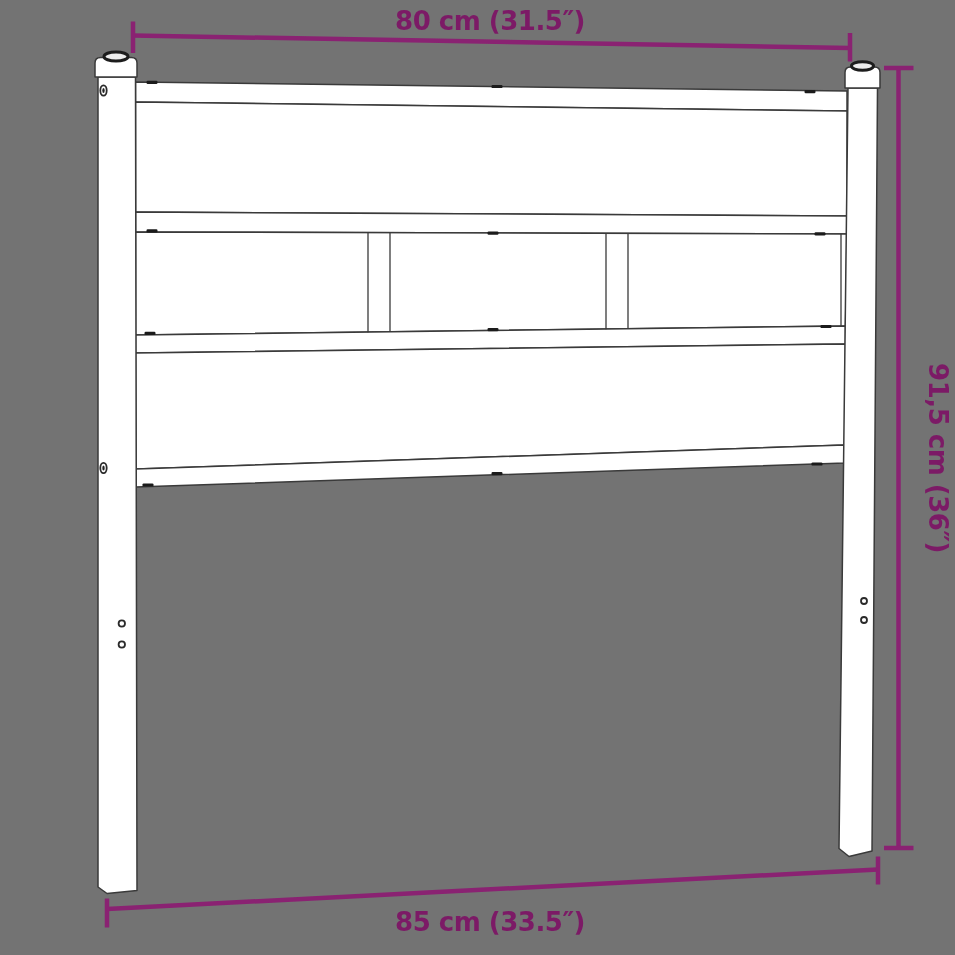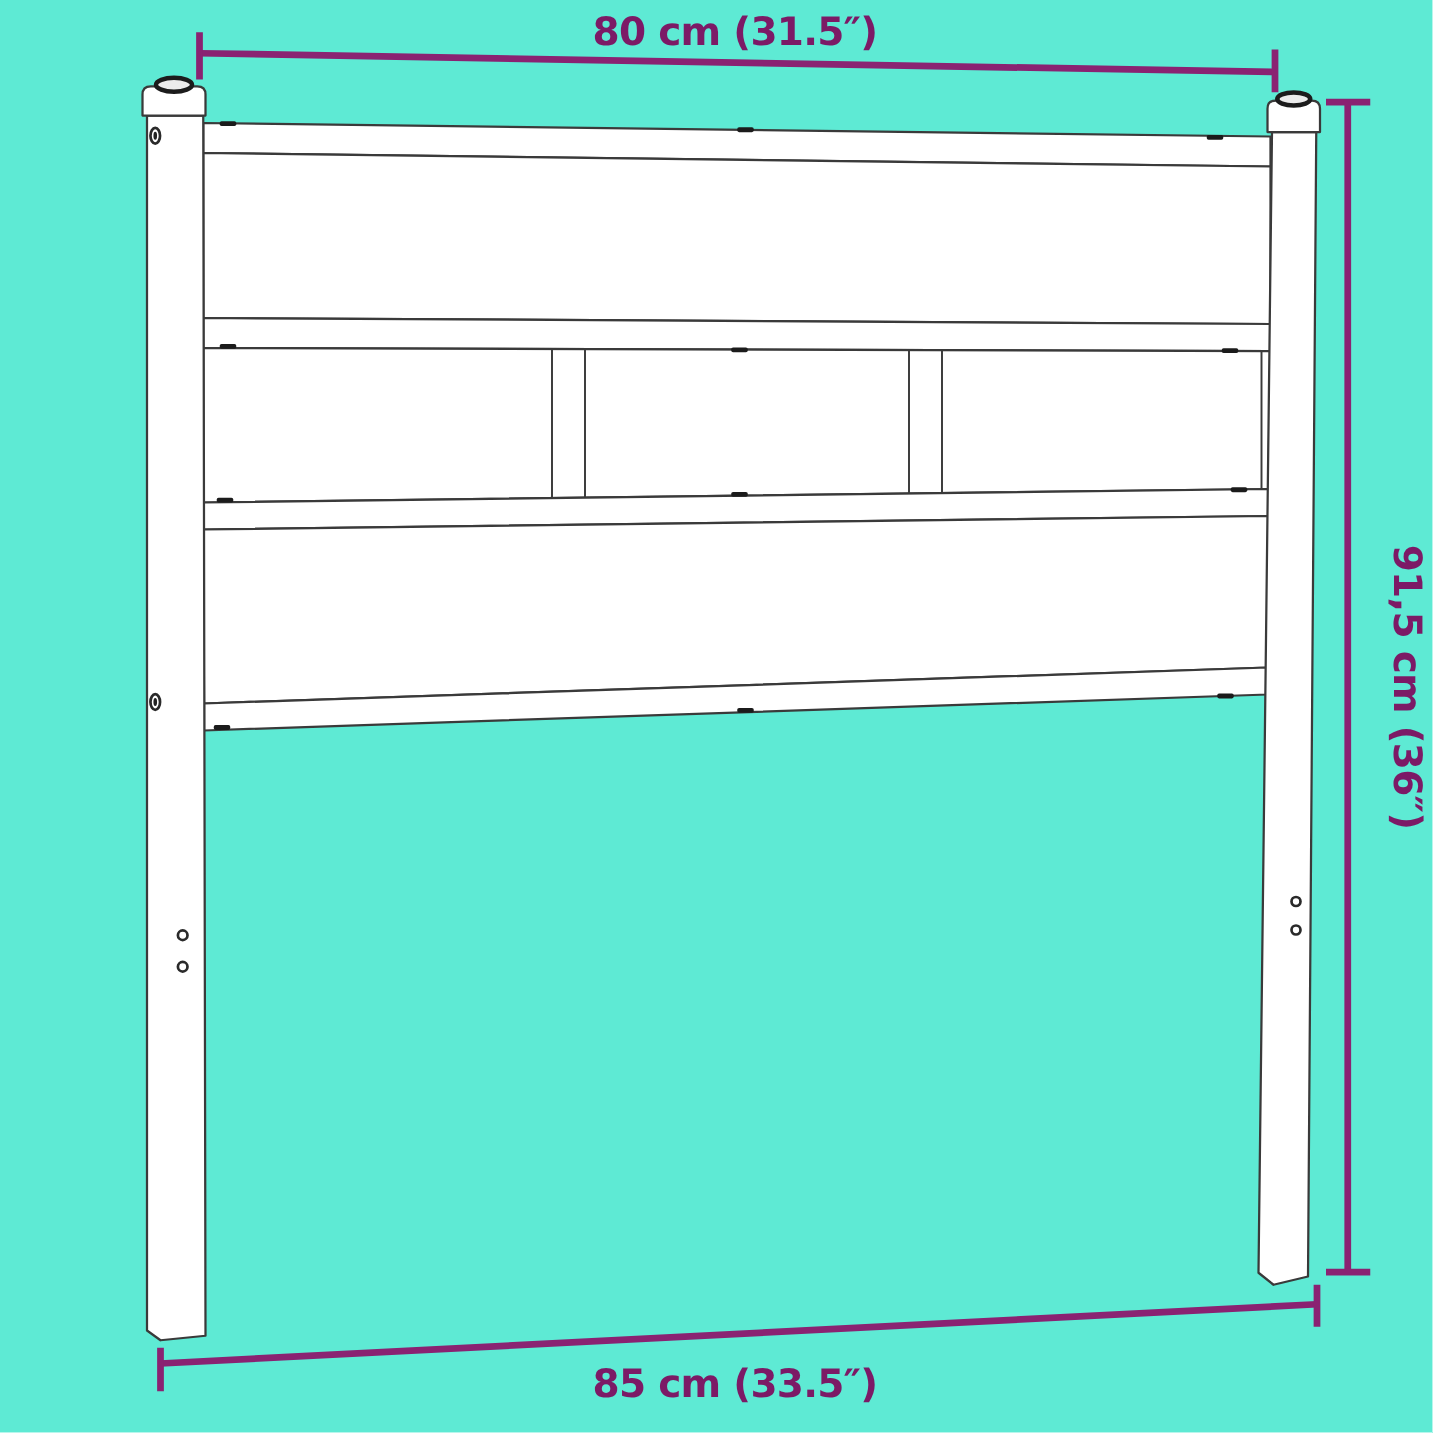--- a/index.html
+++ b/index.html
@@ -15,7 +15,7 @@
     position: relative;
     width: 955px;
     height: 955px;
-    background: #5eead4;
+    background: #737373;
     text-decoration: underline;
   }
   svg { display: block; }

